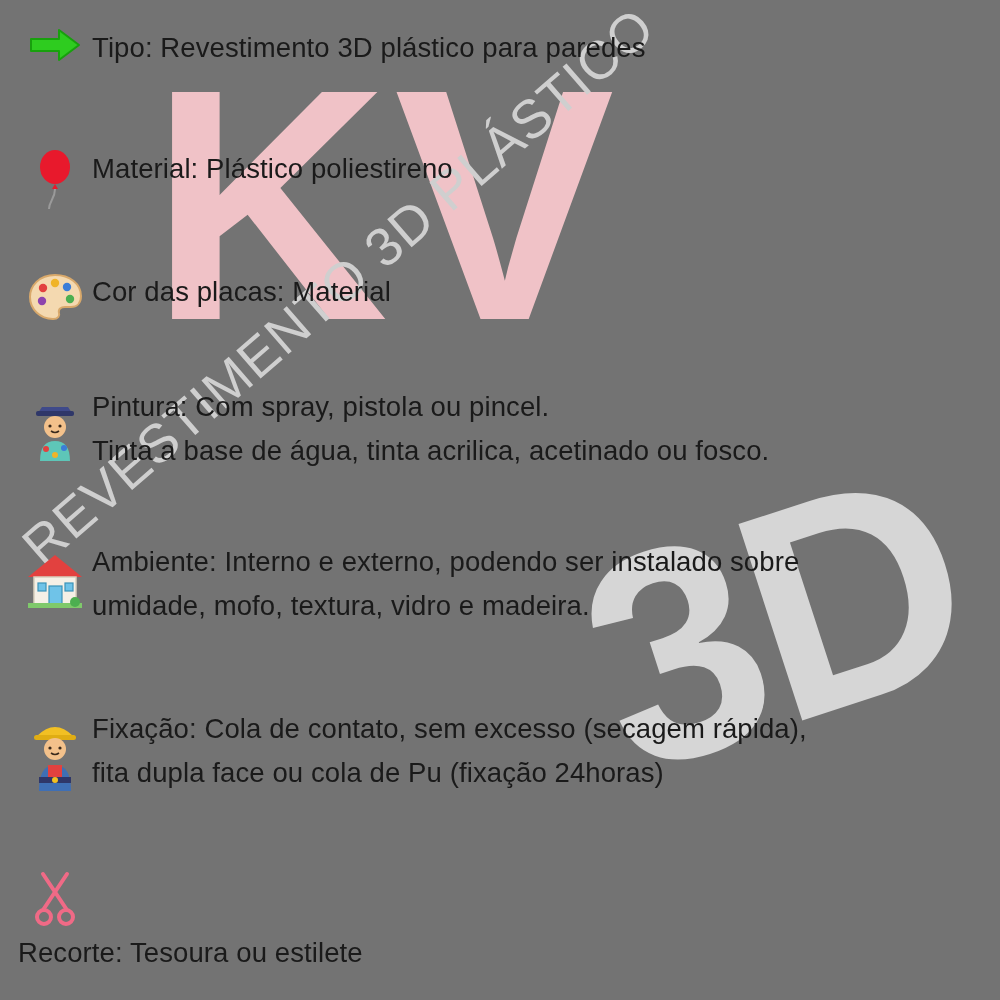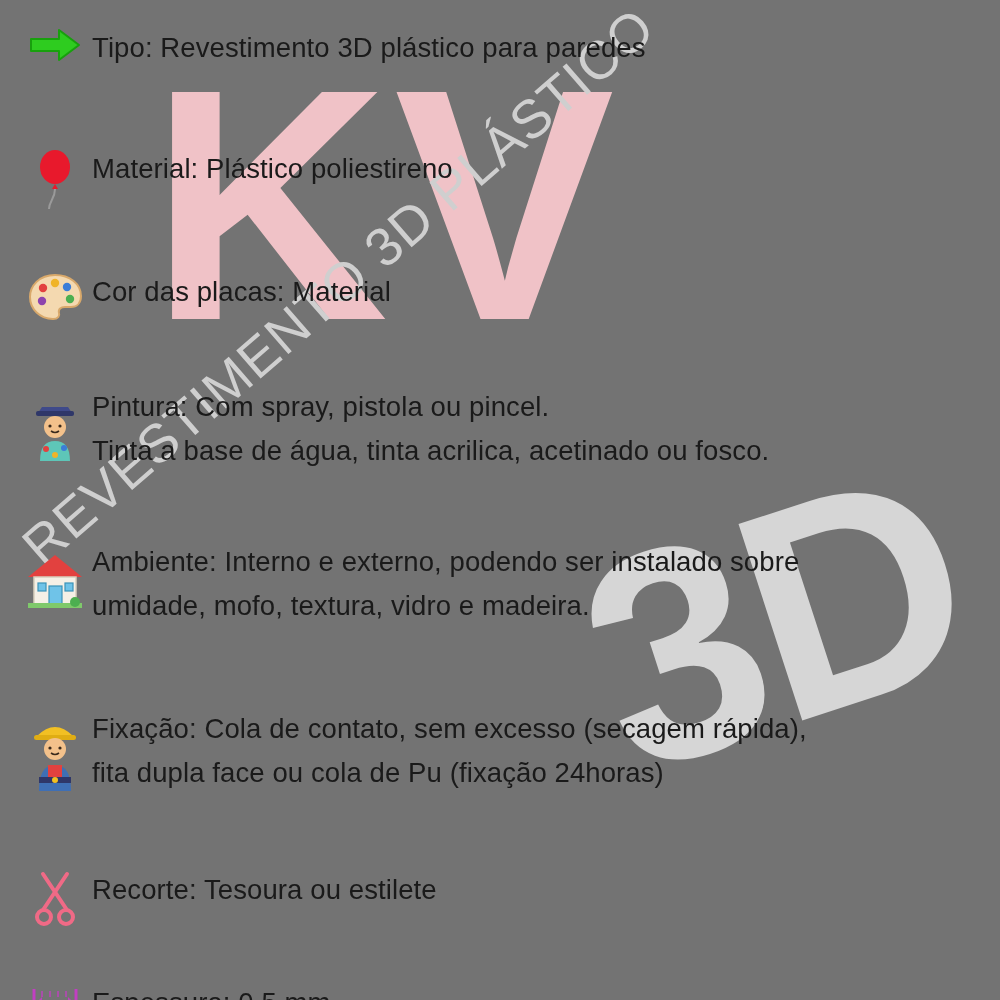--- a/index.html
+++ b/index.html
@@ -105,7 +105,7 @@
   #row-pintura    { margin-top: 60px; }
   #row-ambiente   { margin-top: 66px; }
   #row-fixacao    { margin-top: 78px; }
-  #row-recorte    { margin-top: 72px; }
+  #row-recorte    { margin-top: 72px; flex-direction: column; }
   #row-espessura  { margin-top: 50px; }
 
   #row-pintura .icon-cell   { padding-top: 12px; }

